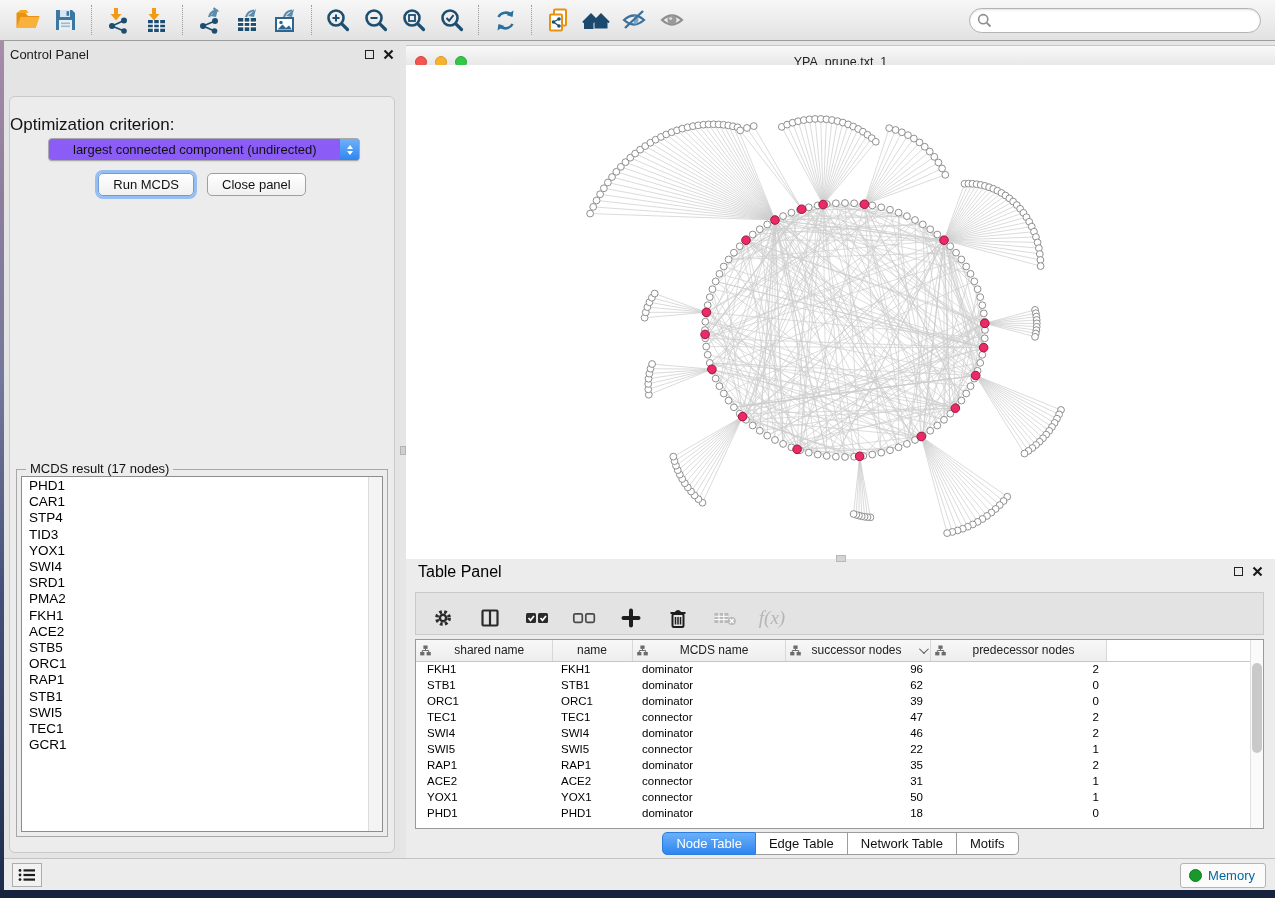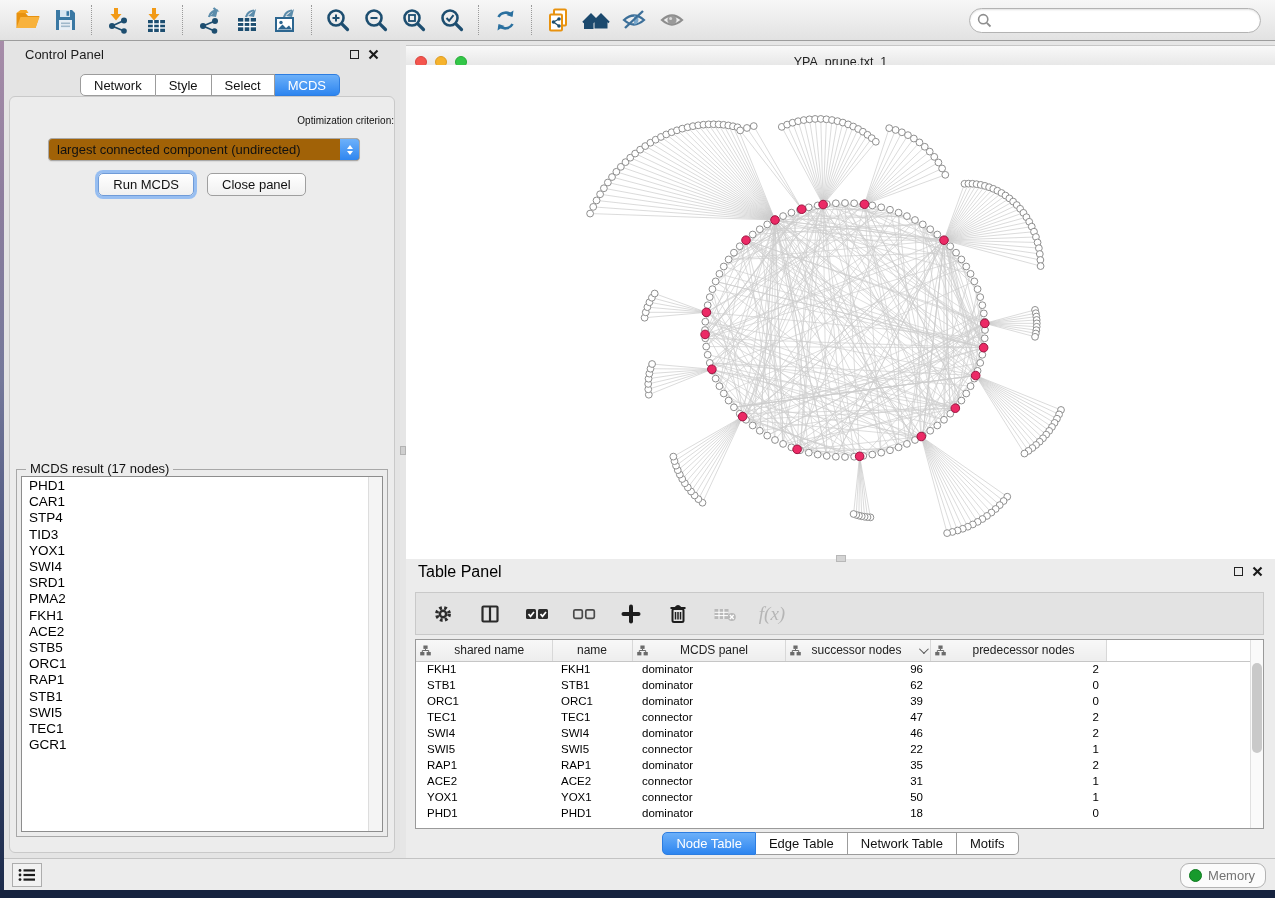--- a/index.html
+++ b/index.html
@@ -27,7 +27,7 @@
 
   
   .control-panel { position:absolute; left:4px; top:41px; width:396px; height:817px; background:#e4e4e4; }
-  .panel-titlebar { height:26px; display:flex; align-items:center; padding:0 21px;gap:48px; }
+  .panel-titlebar { height:26px; display:flex; align-items:center; padding:0 6px;gap:48px; }
   .panel-titlebar .ptitle { font-size:13px; color:#1c1c1c; }
   .panel-icons { margin-left:auto; display:flex; align-items:center; gap:9px; }
   .float-icon { width:9px; height:9px; border:1.6px solid #222; display:inline-block; cursor:pointer; }

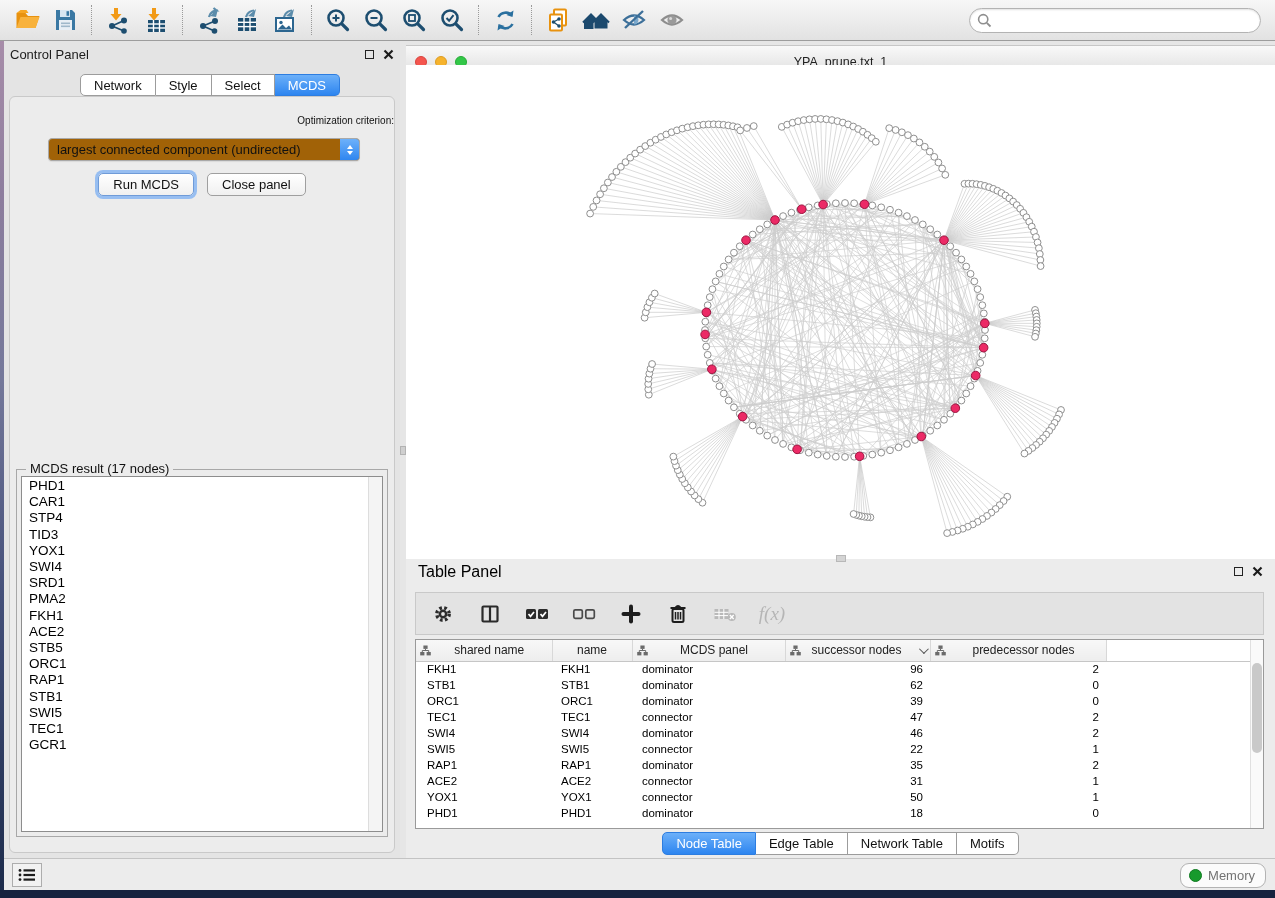--- a/index.html
+++ b/index.html
@@ -326,12 +326,6 @@
       </span>
     </div>
 
-    <div class="cp-tabs">
-      <div class="seg-tab">Network</div>
-      <div class="seg-tab">Style</div>
-      <div class="seg-tab">Select</div>
-      <div class="seg-tab active">MCDS</div>
-    </div>
 
     <div class="cp-content">
       <div class="opt-label">Optimization criterion:</div>

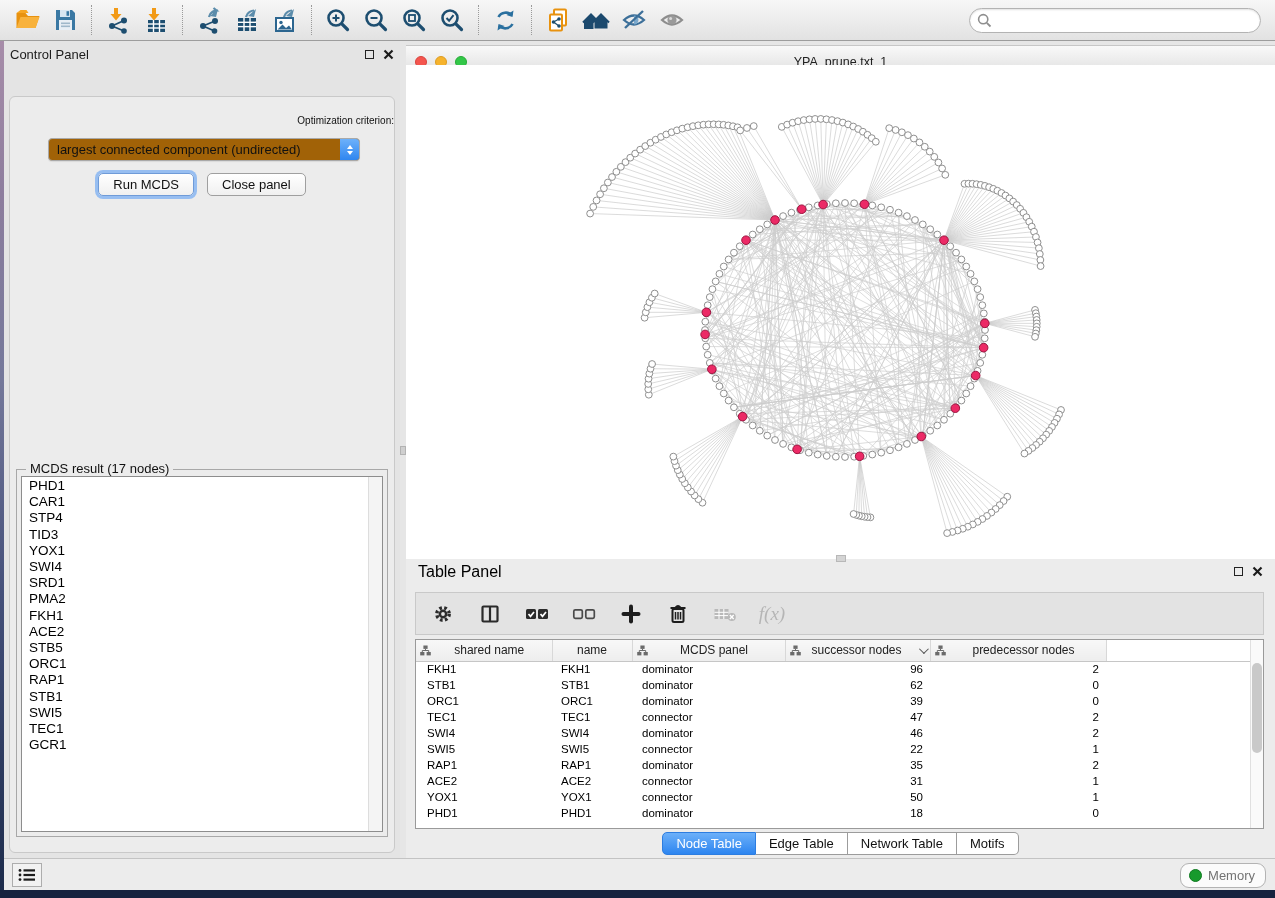--- a/index.html
+++ b/index.html
@@ -43,7 +43,7 @@
 
   .cp-content { position:absolute; left:5px; top:55px; width:386px; height:757px;
     background:#ececec; border:1px solid #c9c9c9; border-radius:6px; }
-  .opt-label { text-align:right; margin-top:18px; font-size:10px; color:#111; }
+  .opt-label { text-align:left; margin-top:18px; font-size:17px; color:#111; }
   .combo { position:absolute; left:38px; top:41px; width:312px; height:23px; background:#a16207;
     border:1px solid #a9a9a9; border-radius:4px; display:flex; align-items:center; cursor:pointer;
     box-shadow:0 1px 1px rgba(0,0,0,.08); }

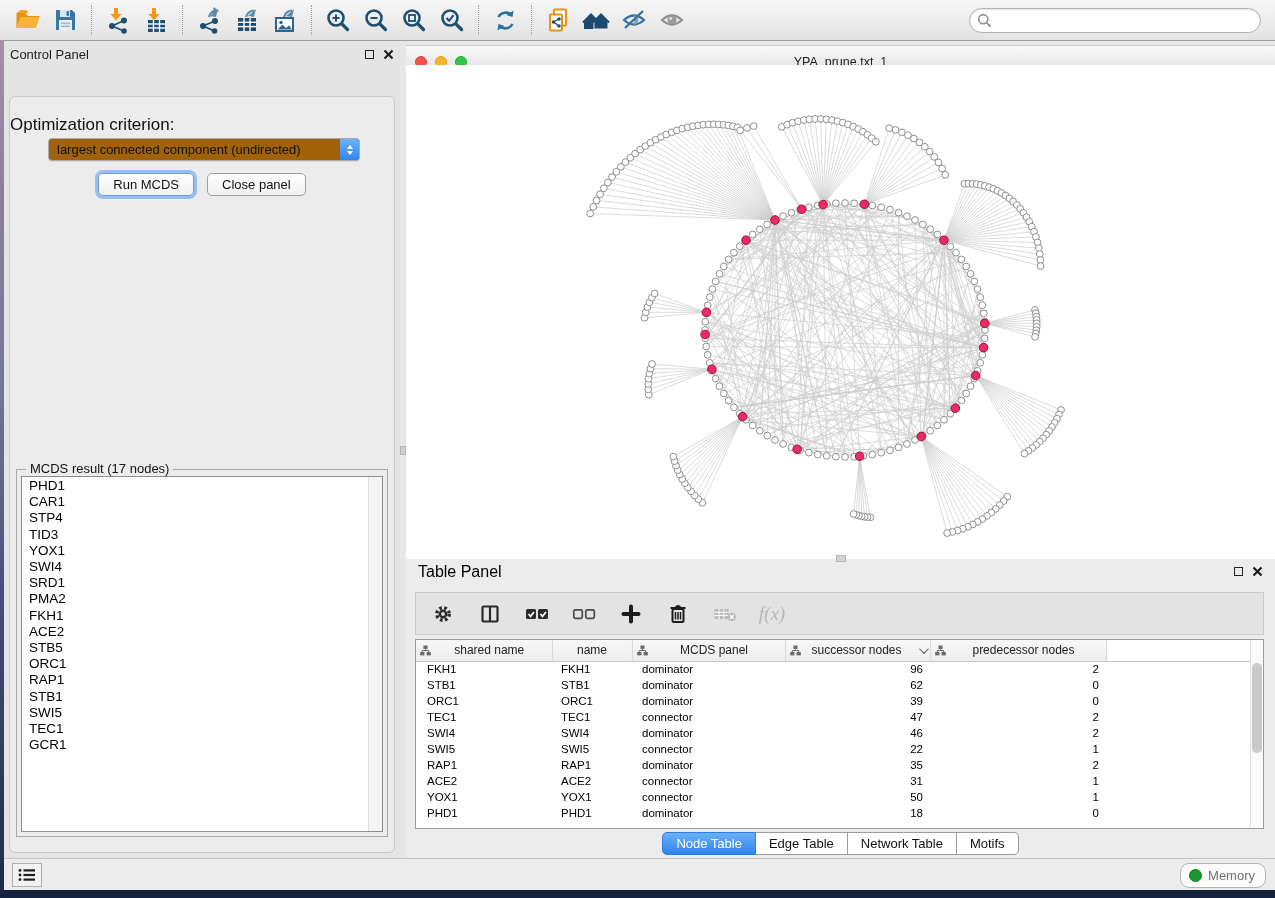--- a/index.html
+++ b/index.html
@@ -44,9 +44,9 @@
   .cp-content { position:absolute; left:5px; top:55px; width:386px; height:757px;
     background:#ececec; border:1px solid #c9c9c9; border-radius:6px; }
   .opt-label { text-align:left; margin-top:18px; font-size:17px; color:#111; }
-  .combo { position:absolute; left:38px; top:41px; width:312px; height:23px; background:#a16207;
+  .combo { position:absolute; left:38px; top:41px; width:312px; height:23px; background:#8b5cf6;
     border:1px solid #a9a9a9; border-radius:4px; display:flex; align-items:center; cursor:pointer;
-    box-shadow:0 1px 1px rgba(0,0,0,.08); }
+    box-shadow:0 1px 1px rgba(0,0,0,.08);padding-left:16px; }
   .combo .combo-text { flex:1; font-size:13px; padding:0 8px; color:#111; white-space:nowrap; overflow:hidden; }
   .combo .stepper { width:19px; height:21px; border-radius:0 3px 3px 0;
     background:linear-gradient(#6db1fa,#2f86f0); display:flex; flex-direction:column;

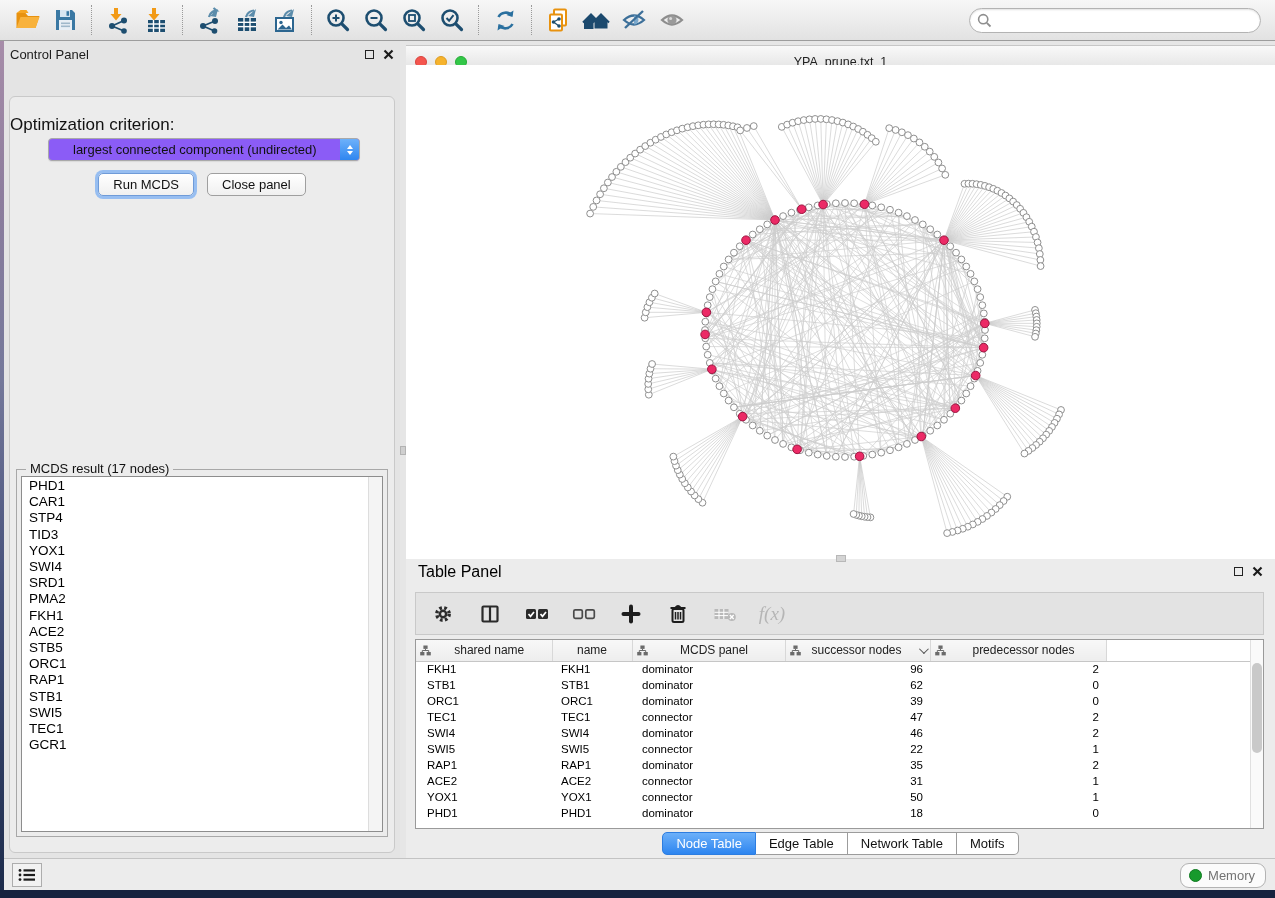--- a/index.html
+++ b/index.html
@@ -92,7 +92,7 @@
   .table-panel { position:absolute; left:406px; top:559px; width:869px; height:299px; background:#ececec; }
   .tp-titlebar { height:25px; display:flex; align-items:center; padding:0 12px; }
   .tp-toolbar { position:absolute; left:9px; top:33px; width:849px; height:43px; background:#e3e3e3;
-    border:1px solid #c9c9c9; display:flex; align-items:center; gap:17px; padding:0 12px; }
+    border:1px solid #c9c9c9; display:flex; align-items:flex-end; gap:17px; padding:0 12px; }
   .ttbtn { width:30px; height:32px; border:none; background:transparent; display:flex; align-items:center; justify-content:center; cursor:pointer; }
   .fx { font-family:"Liberation Serif",serif; font-style:italic; font-size:19px; color:#b5b5b5; }
 

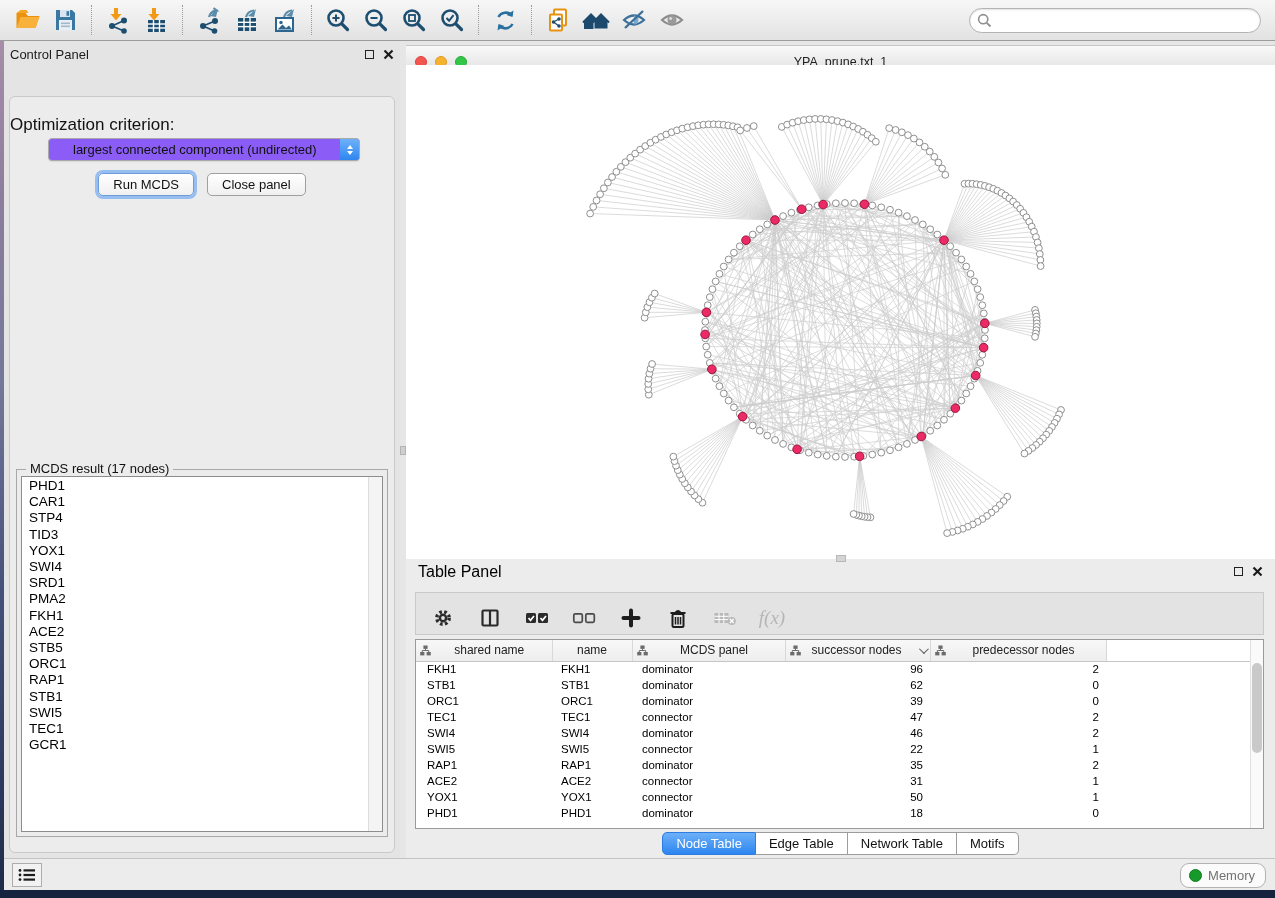--- a/index.html
+++ b/index.html
@@ -1252,7 +1252,7 @@
                       <line x1="2.3" y1="5.5" x2="8.7" y2="5.5"></line>
                     </g>
                   </svg>
-              <span class="lbl">MCDS panel</span>
+              <span class="lbl">MCDS name</span>
                 </span>
               </th>
             <th>

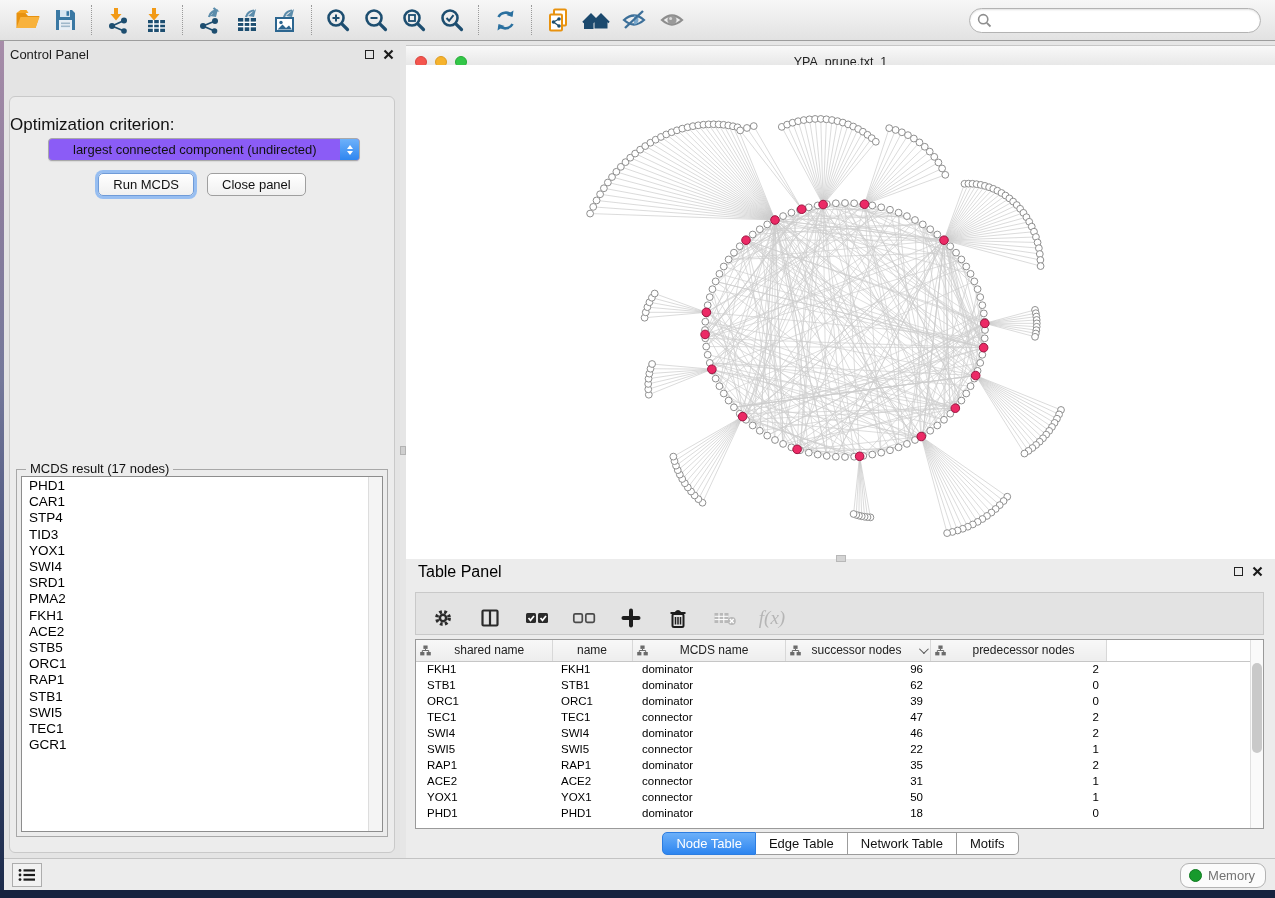--- a/index.html
+++ b/index.html
@@ -121,8 +121,8 @@
   .list-btn { position:absolute; left:8px; top:4px; width:30px; height:24px; background:#f2f2f2;
     border:1px solid #adadad; display:flex; align-items:center; justify-content:center; cursor:pointer; }
   .memory-btn { position:absolute; right:9px; top:4px; height:25px; padding:0 10px 0 8px;
-    background:#fbfbfb; border:1px solid #b3b3b3; border-radius:9px; display:flex; align-items:center;
-    gap:6px; font-size:13px; color:#737373; cursor:pointer; font-family:"Liberation Sans",sans-serif; }
+    background:#fbfbfb; border:1px solid #b3b3b3; border-radius:3px; display:flex; align-items:center;
+    gap:6px; font-size:13px; color:#0369a1; cursor:pointer; font-family:"Liberation Sans",sans-serif; }
   .memory-dot { width:13px; height:13px; border-radius:50%; background:#179a2c; border:1px solid #0e7a1f; }
 
   .chev-down { width:7px; height:7px; display:inline-block; border-right:1.6px solid #555;

